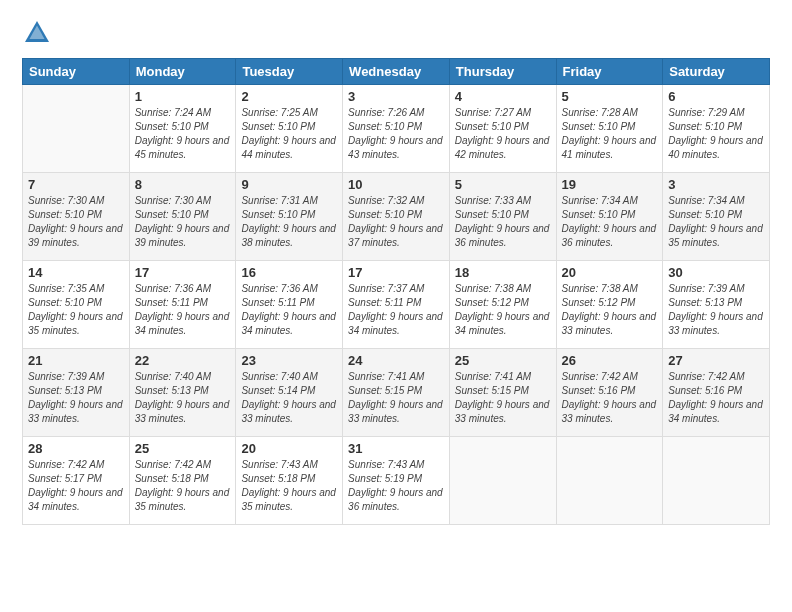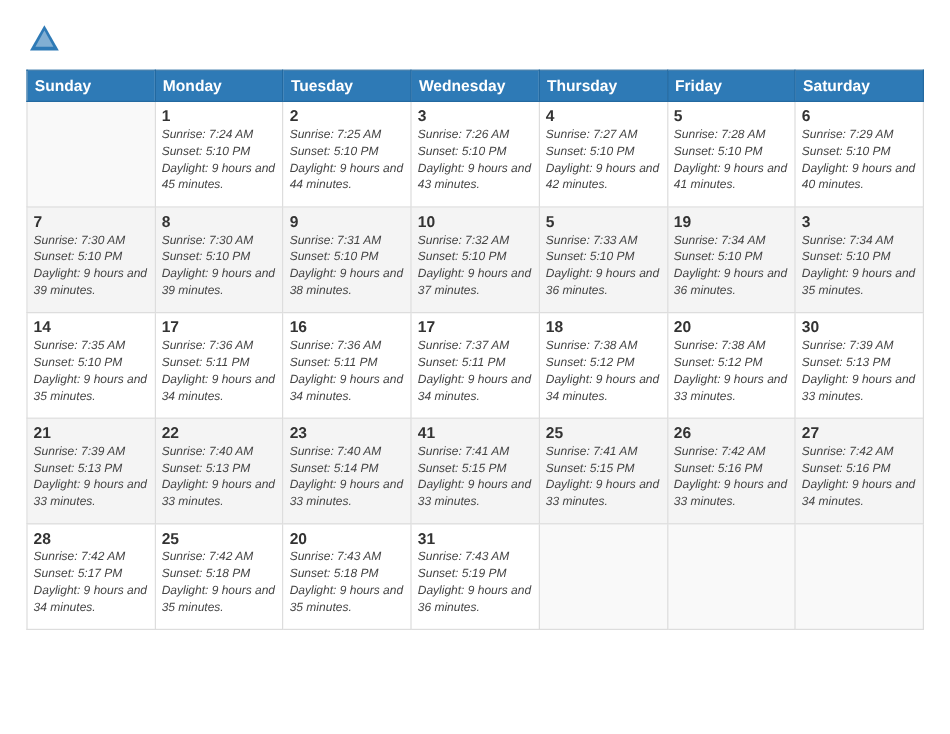--- a/index.html
+++ b/index.html
@@ -239,7 +239,7 @@
             <div class="day-info">Sunrise: 7:40 AM<br>Sunset: 5:14 PM<br>Daylight: 9 hours and 33 minutes.</div>
           </td>
           <td>
-            <span class="day-number">41</span>
+            <span class="day-number">24</span>
             <div class="day-info">Sunrise: 7:41 AM<br>Sunset: 5:15 PM<br>Daylight: 9 hours and 33 minutes.</div>
           </td>
           <td>

